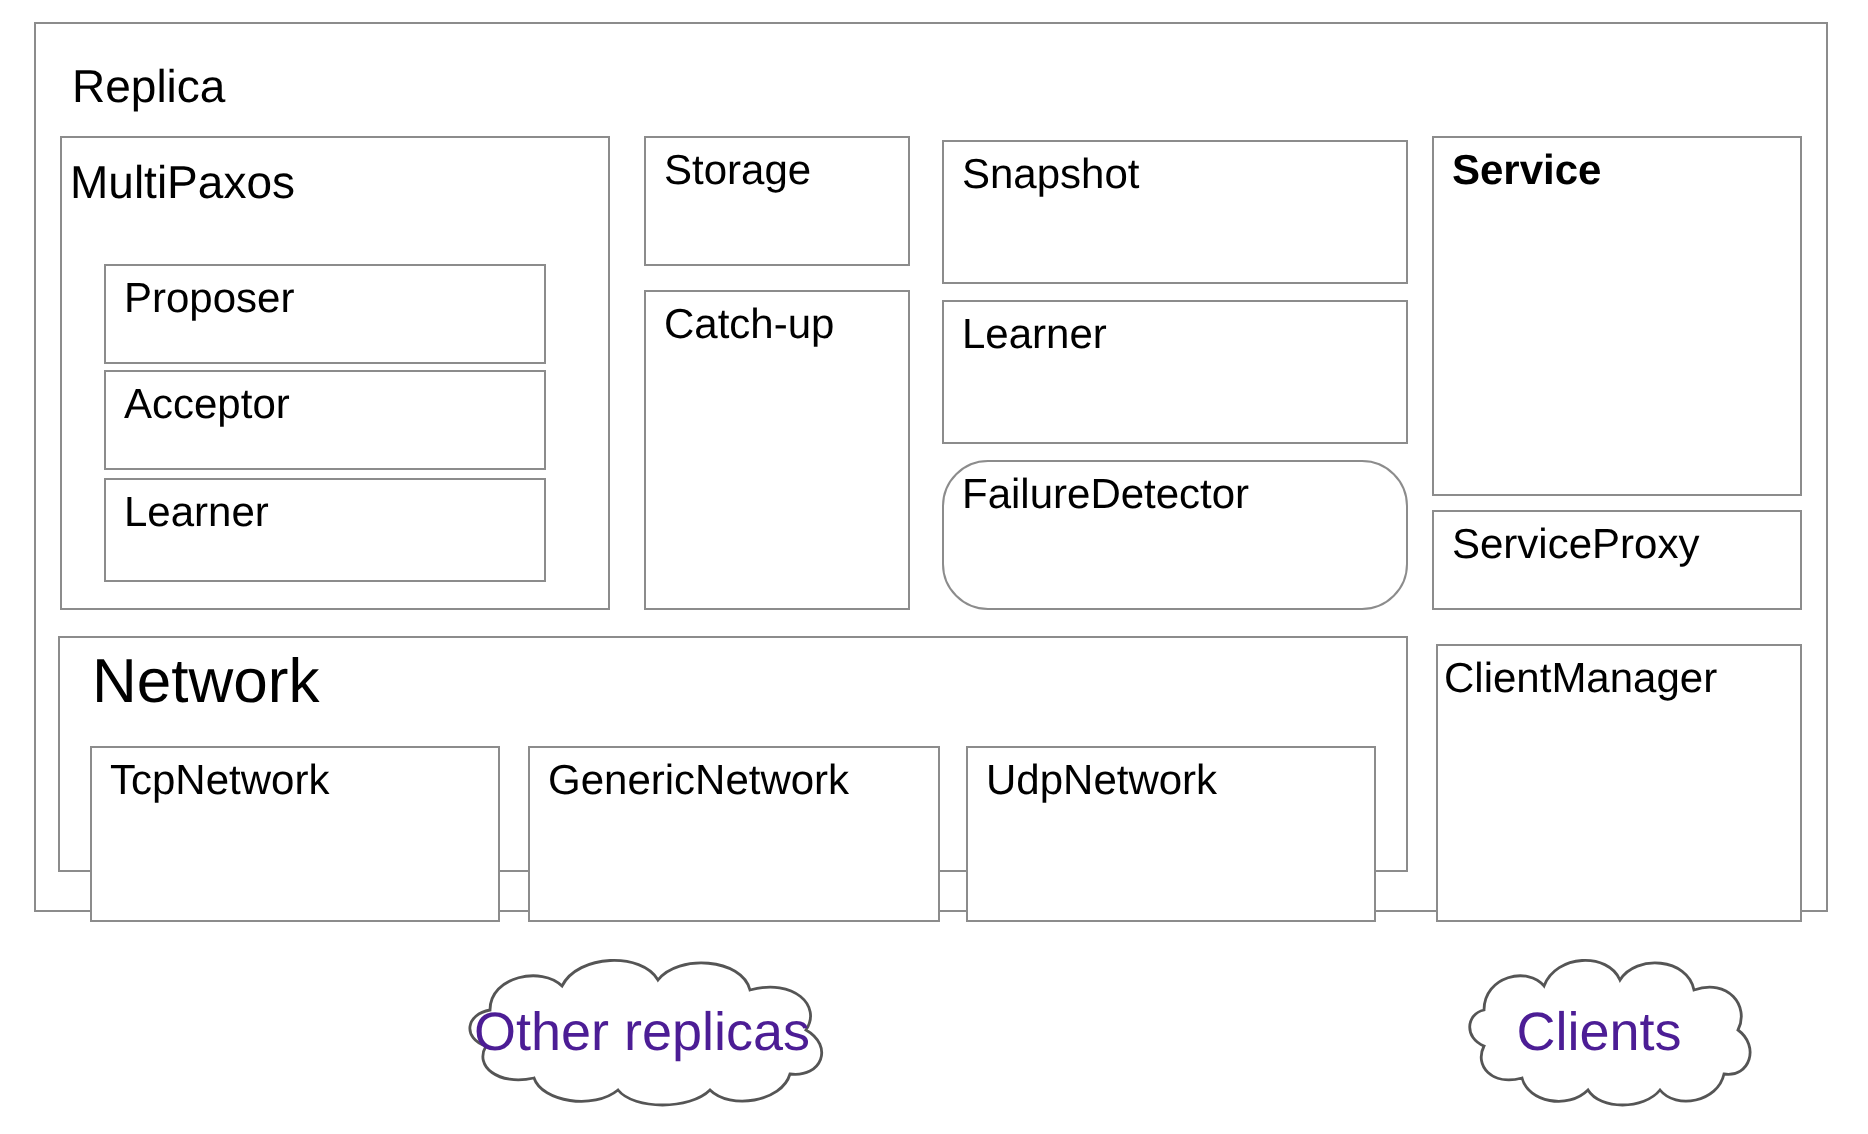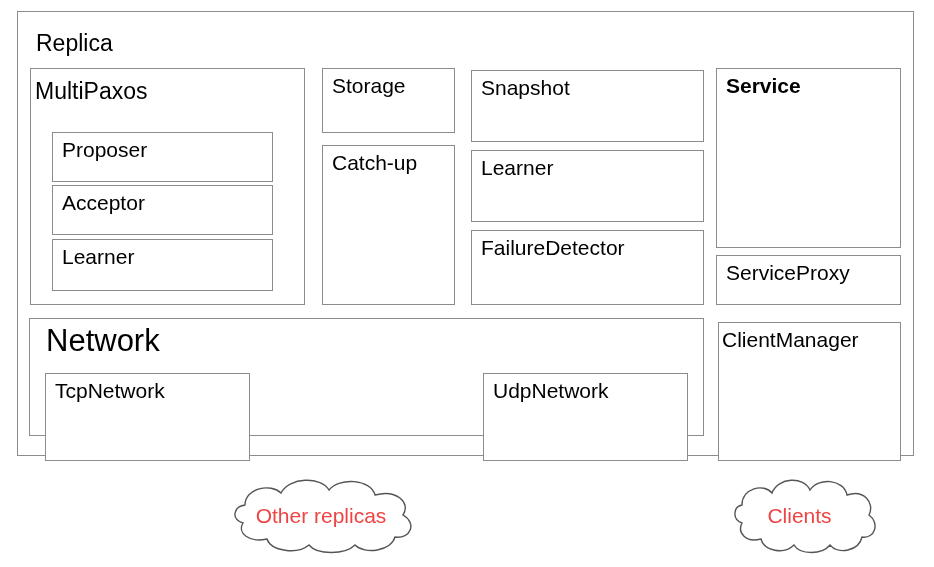--- a/index.html
+++ b/index.html
@@ -52,7 +52,7 @@
   
   #snapshot     { left: 471px; top: 70px;  width: 233px; height: 72px; }
   #recovery     { left: 471px; top: 150px; width: 233px; height: 72px; }
-  #failuredet   { left: 471px; top: 230px; width: 233px; height: 75px; }
+  #failuredet   { left: 471px; top: 230px; width: 233px; height: 75px; border-radius: 23px; }
 
   
   #service      { left: 716px; top: 68px;  width: 185px; height: 180px; font-weight: bold; }

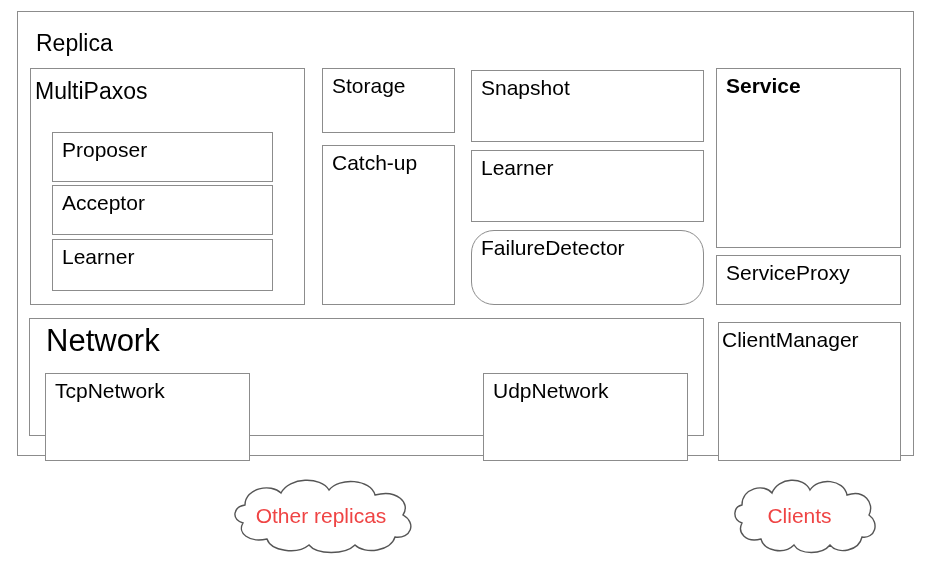--- a/index.html
+++ b/index.html
@@ -143,6 +143,9 @@
   <div class="box" id="tcpnetwork">
     <span class="lbl">TcpNetwork</span>
   </div>
+  <div class="box" id="genericnet">
+    <span class="lbl">GenericNetwork</span>
+  </div>
   <div class="box" id="udpnetwork">
     <span class="lbl">UdpNetwork</span>
   </div>

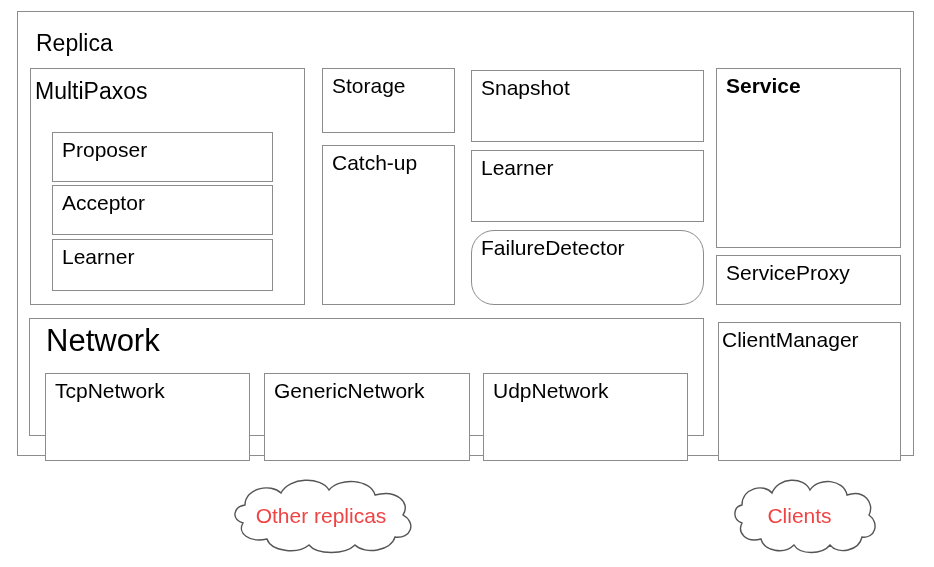--- a/index.html
+++ b/index.html
@@ -83,8 +83,8 @@
     display: flex;
     align-items: center;
     justify-content: center;
-    font-size: 21px;
-    color: #ef4444;
+    font-size: 27px;
+    color: #4c1d95;
     white-space: nowrap;
     pointer-events: none;
   }

